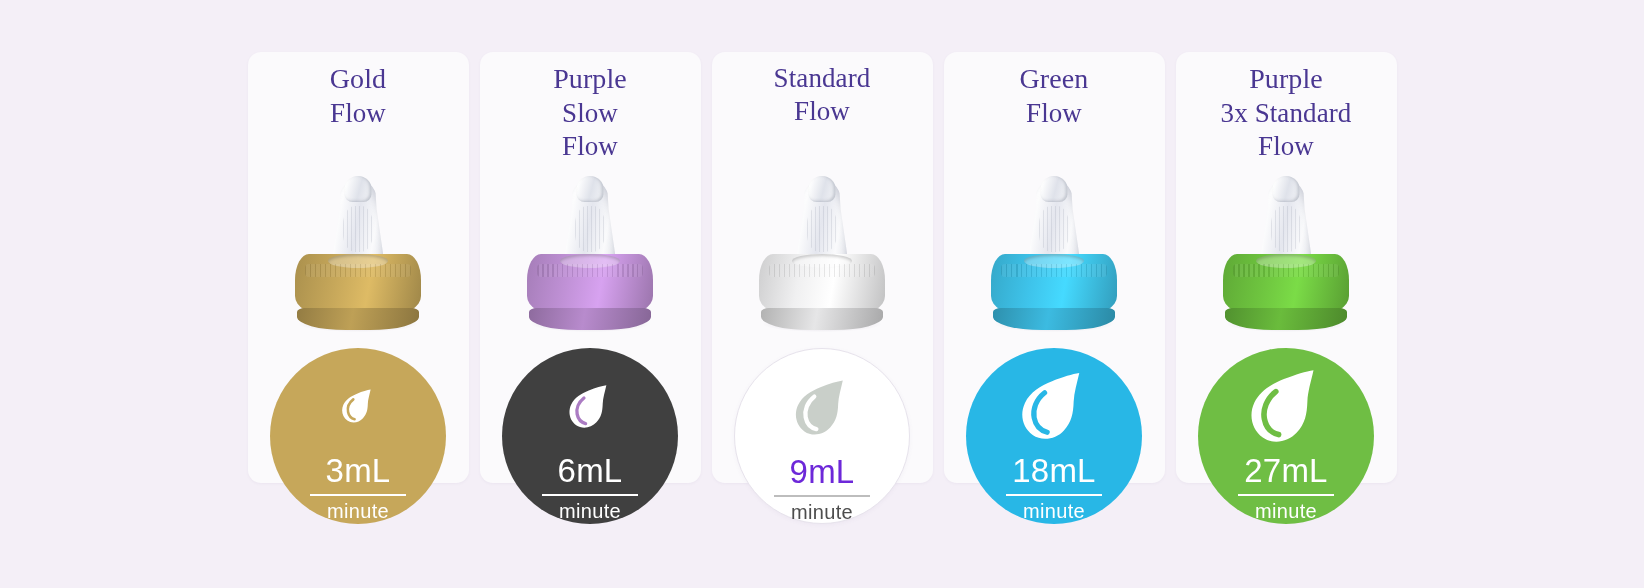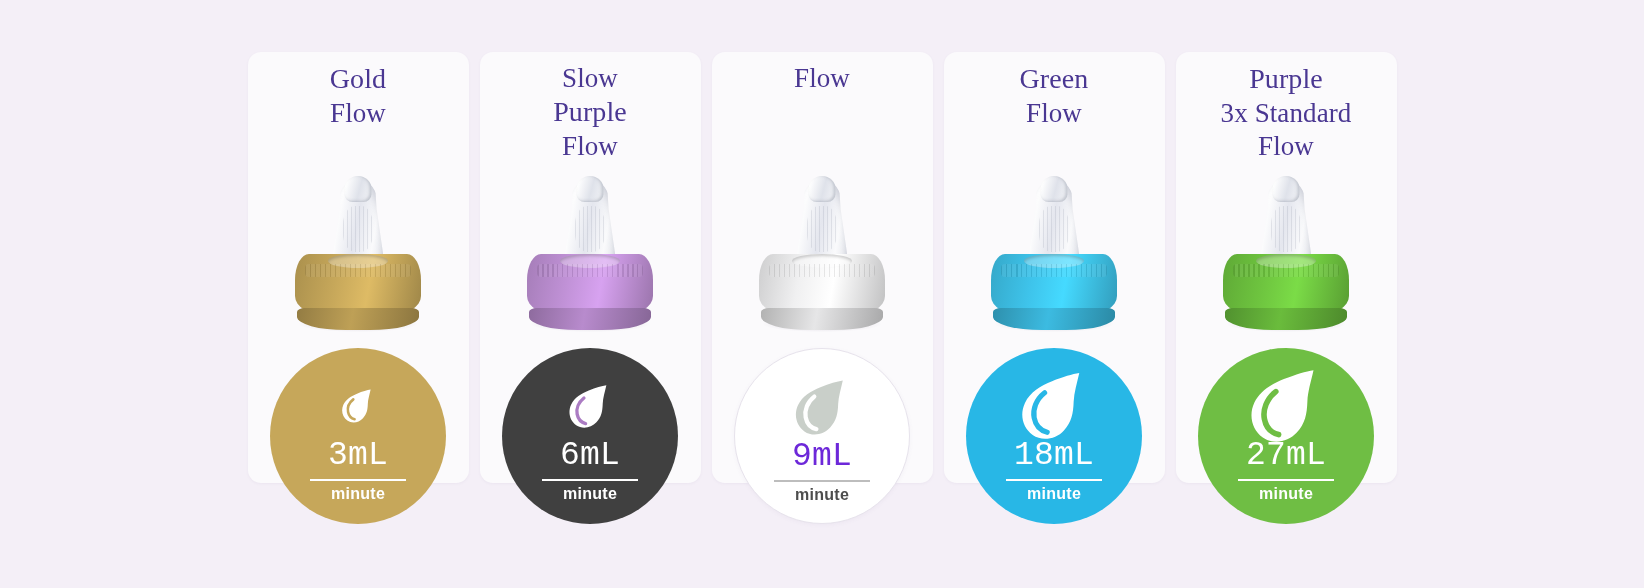--- a/index.html
+++ b/index.html
@@ -320,6 +320,7 @@
   <div class="card">
 
     <div class="card-heading">
+      <span class="hline l2">Standard</span>
       <span class="hline l3">Flow</span>
     </div>
 

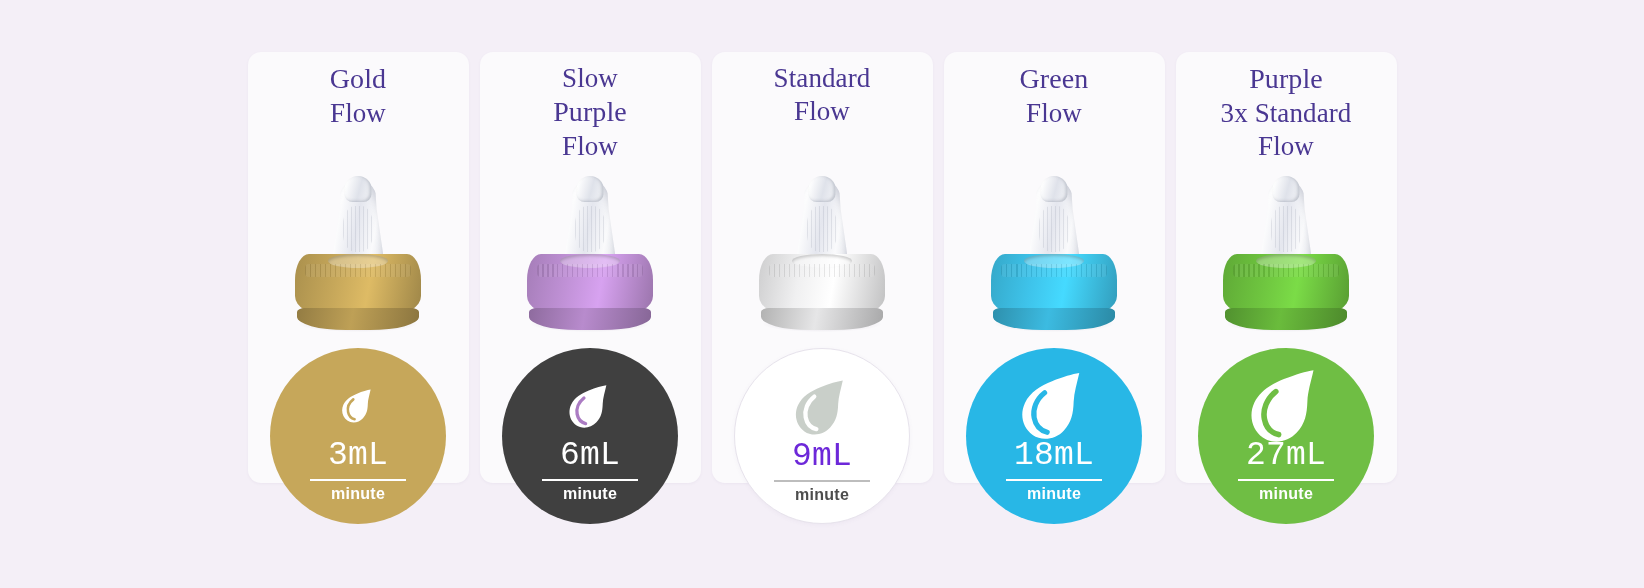--- a/index.html
+++ b/index.html
@@ -279,8 +279,8 @@
   <div class="card">
 
     <div class="card-heading">
+      <span class="hline l1">Purple</span>
       <span class="hline l2">Slow</span>
-      <span class="hline l1">Purple</span>
       <span class="hline l3">Flow</span>
     </div>
 

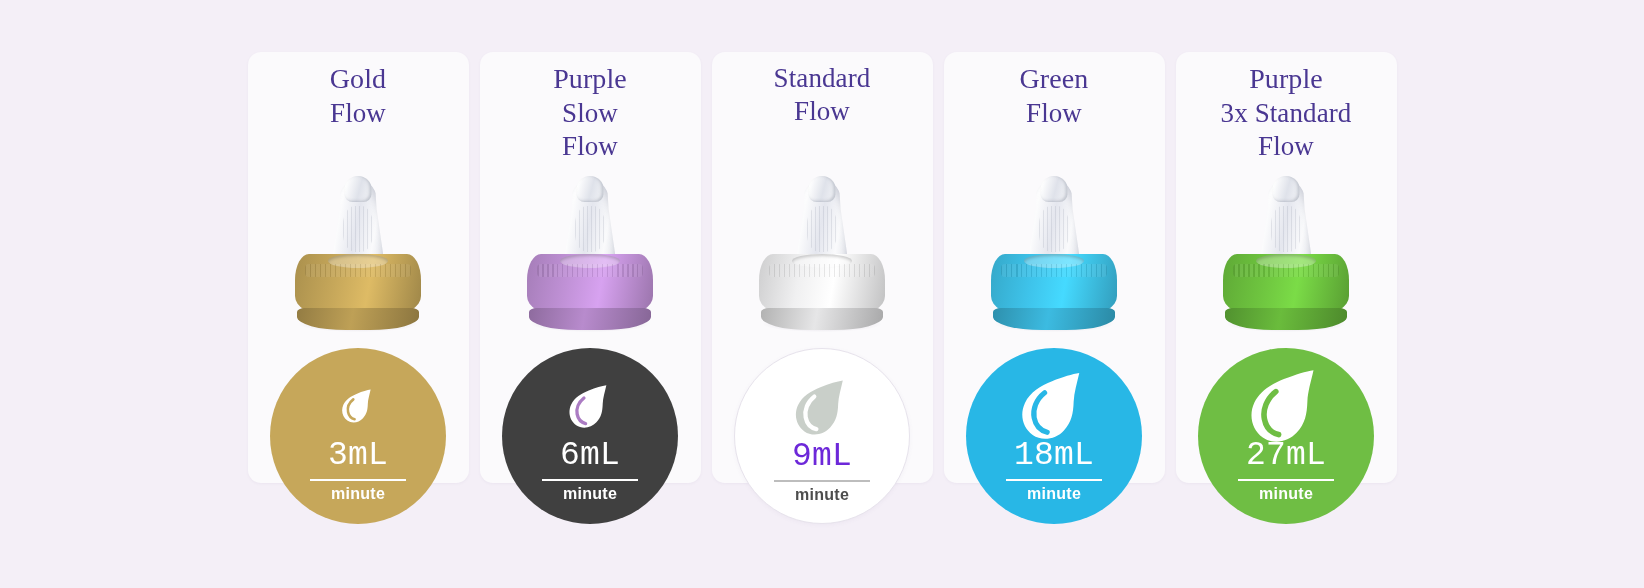--- a/index.html
+++ b/index.html
@@ -212,12 +212,12 @@
   .drop-svg { display: block; }
 
   .amount {
-    font-family: Liberation Mono, monospace;
+    font-family: Liberation Sans, sans-serif;
     font-size: 33px;
     font-weight: 400;
     letter-spacing: 0.2px;
     line-height: 1;
-    margin-top: 1px;
+    margin-top: 16px;
   }
   .rule {
     width: 96px;

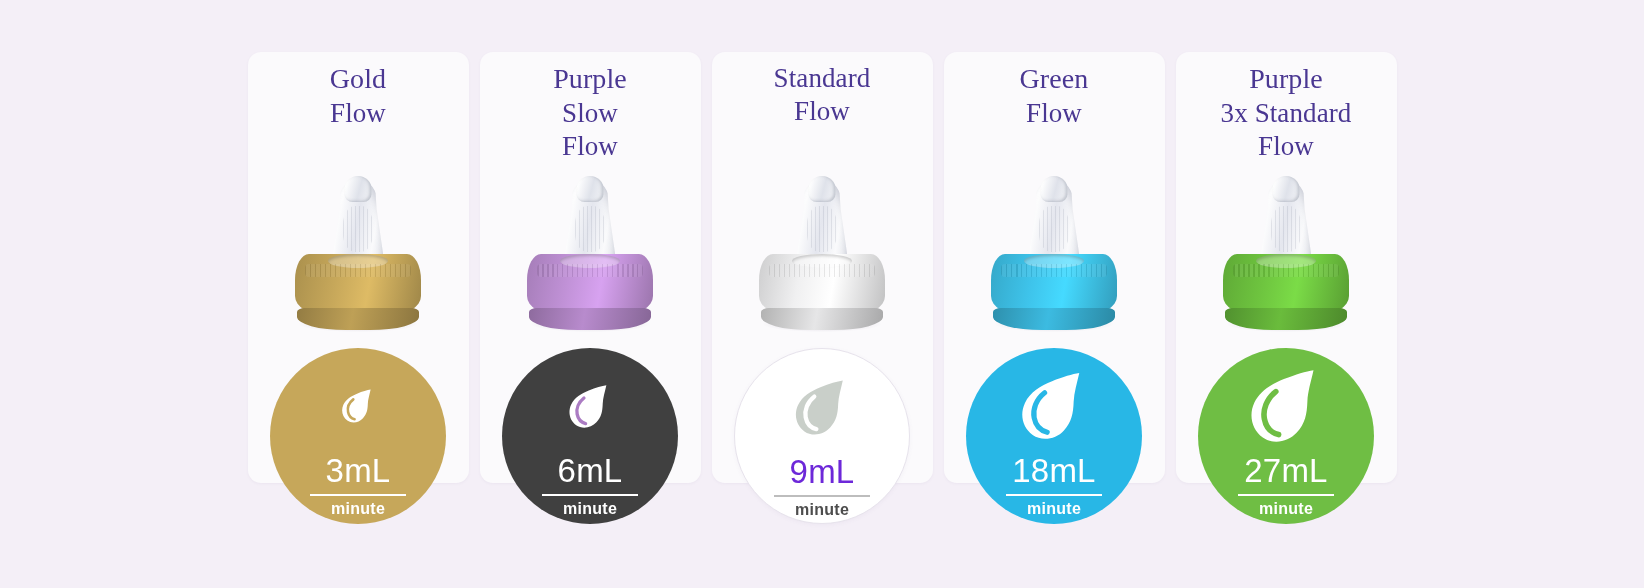--- a/index.html
+++ b/index.html
@@ -226,8 +226,8 @@
   }
   .per {
     font-family: "Liberation Sans", sans-serif;
-    font-size: 16px;
-    font-weight: 700;
+    font-size: 20px;
+    font-weight: 400;
     letter-spacing: 0.3px;
     line-height: 1;
   }

